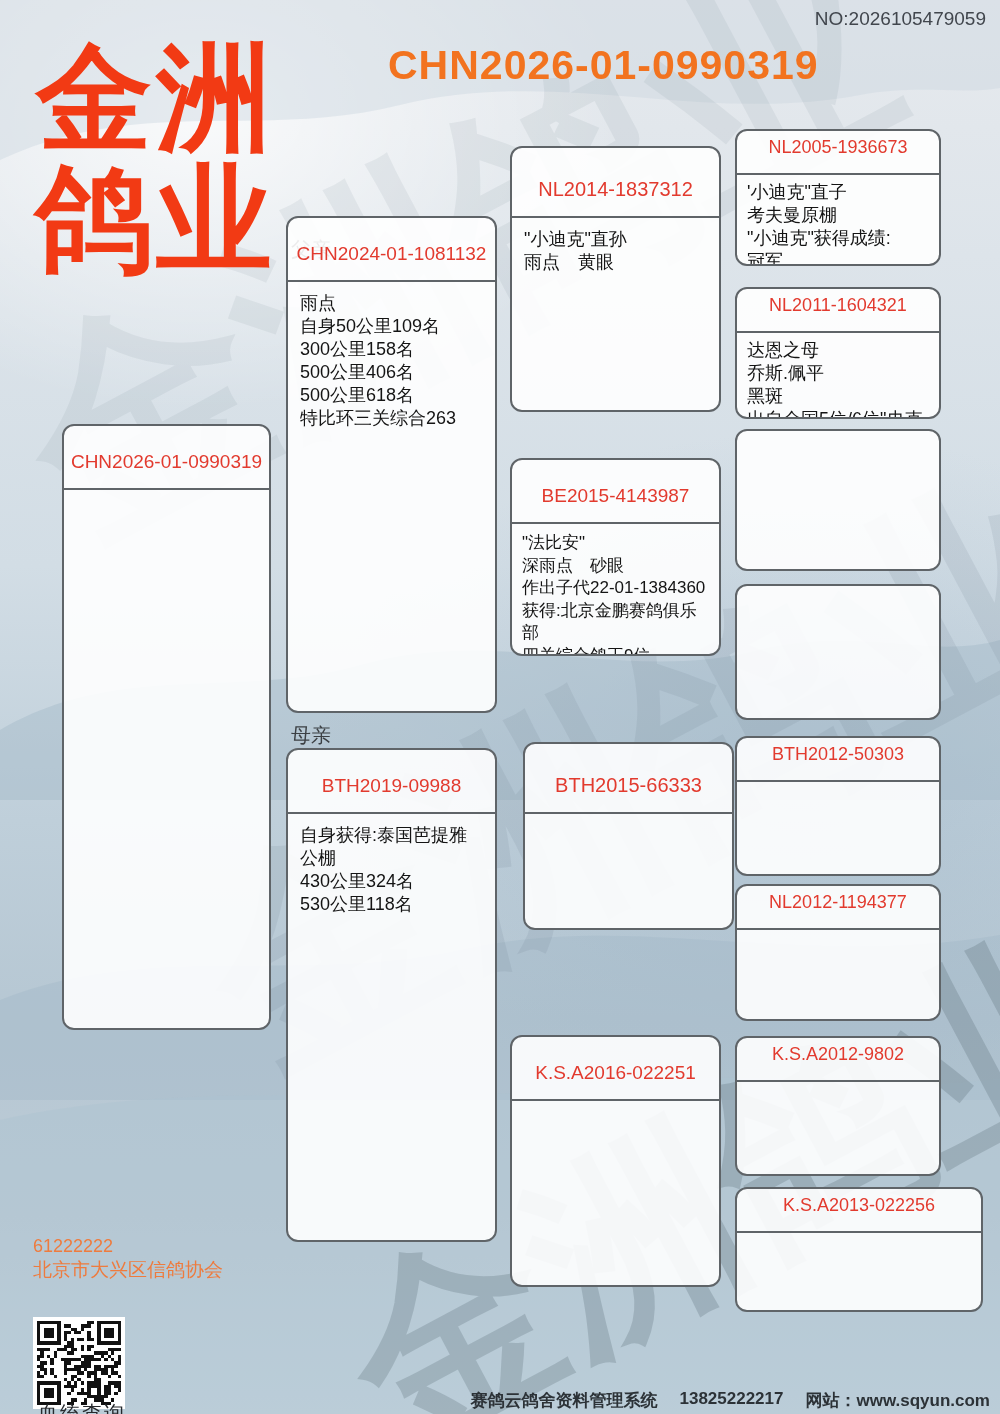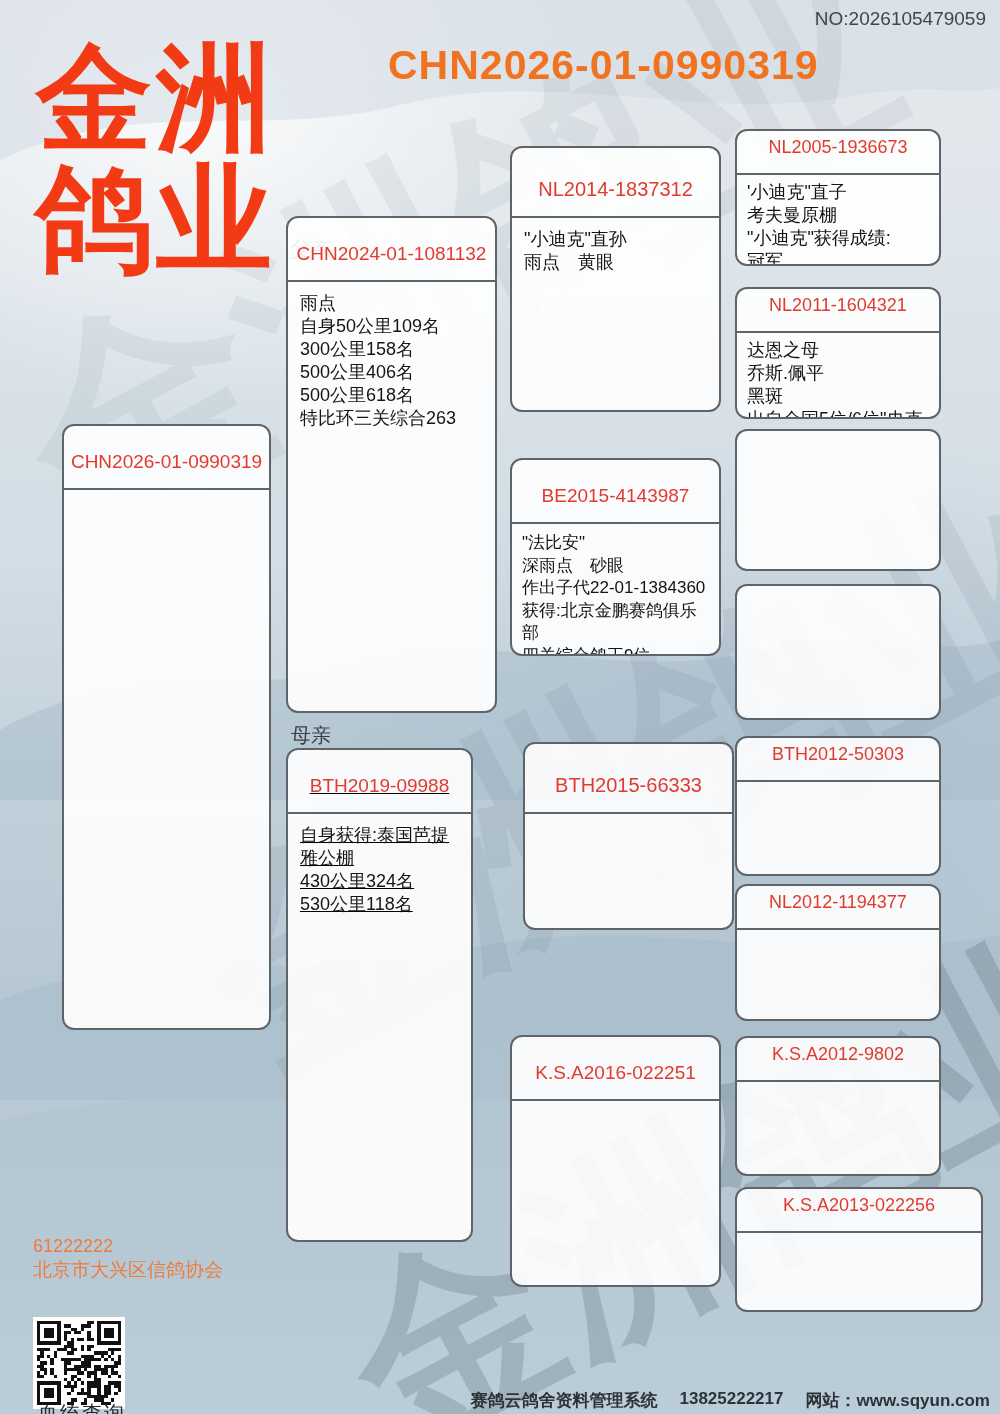--- a/index.html
+++ b/index.html
@@ -89,7 +89,7 @@
   </div>
 
   <div class="parent-label" style="left:291px; top:722px;">母亲</div>
-  <div class="box with-div h64" style="left:286px; top:748px; width:187px; height:494px;text-decoration:underline;">
+  <div class="box with-div h64" style="left:286px; top:748px; width:211px; height:494px;">
     <div class="box-ring">BTH2019-09988</div>
     <div class="box-body">自身获得:泰国芭提雅公棚
 430公里324名

